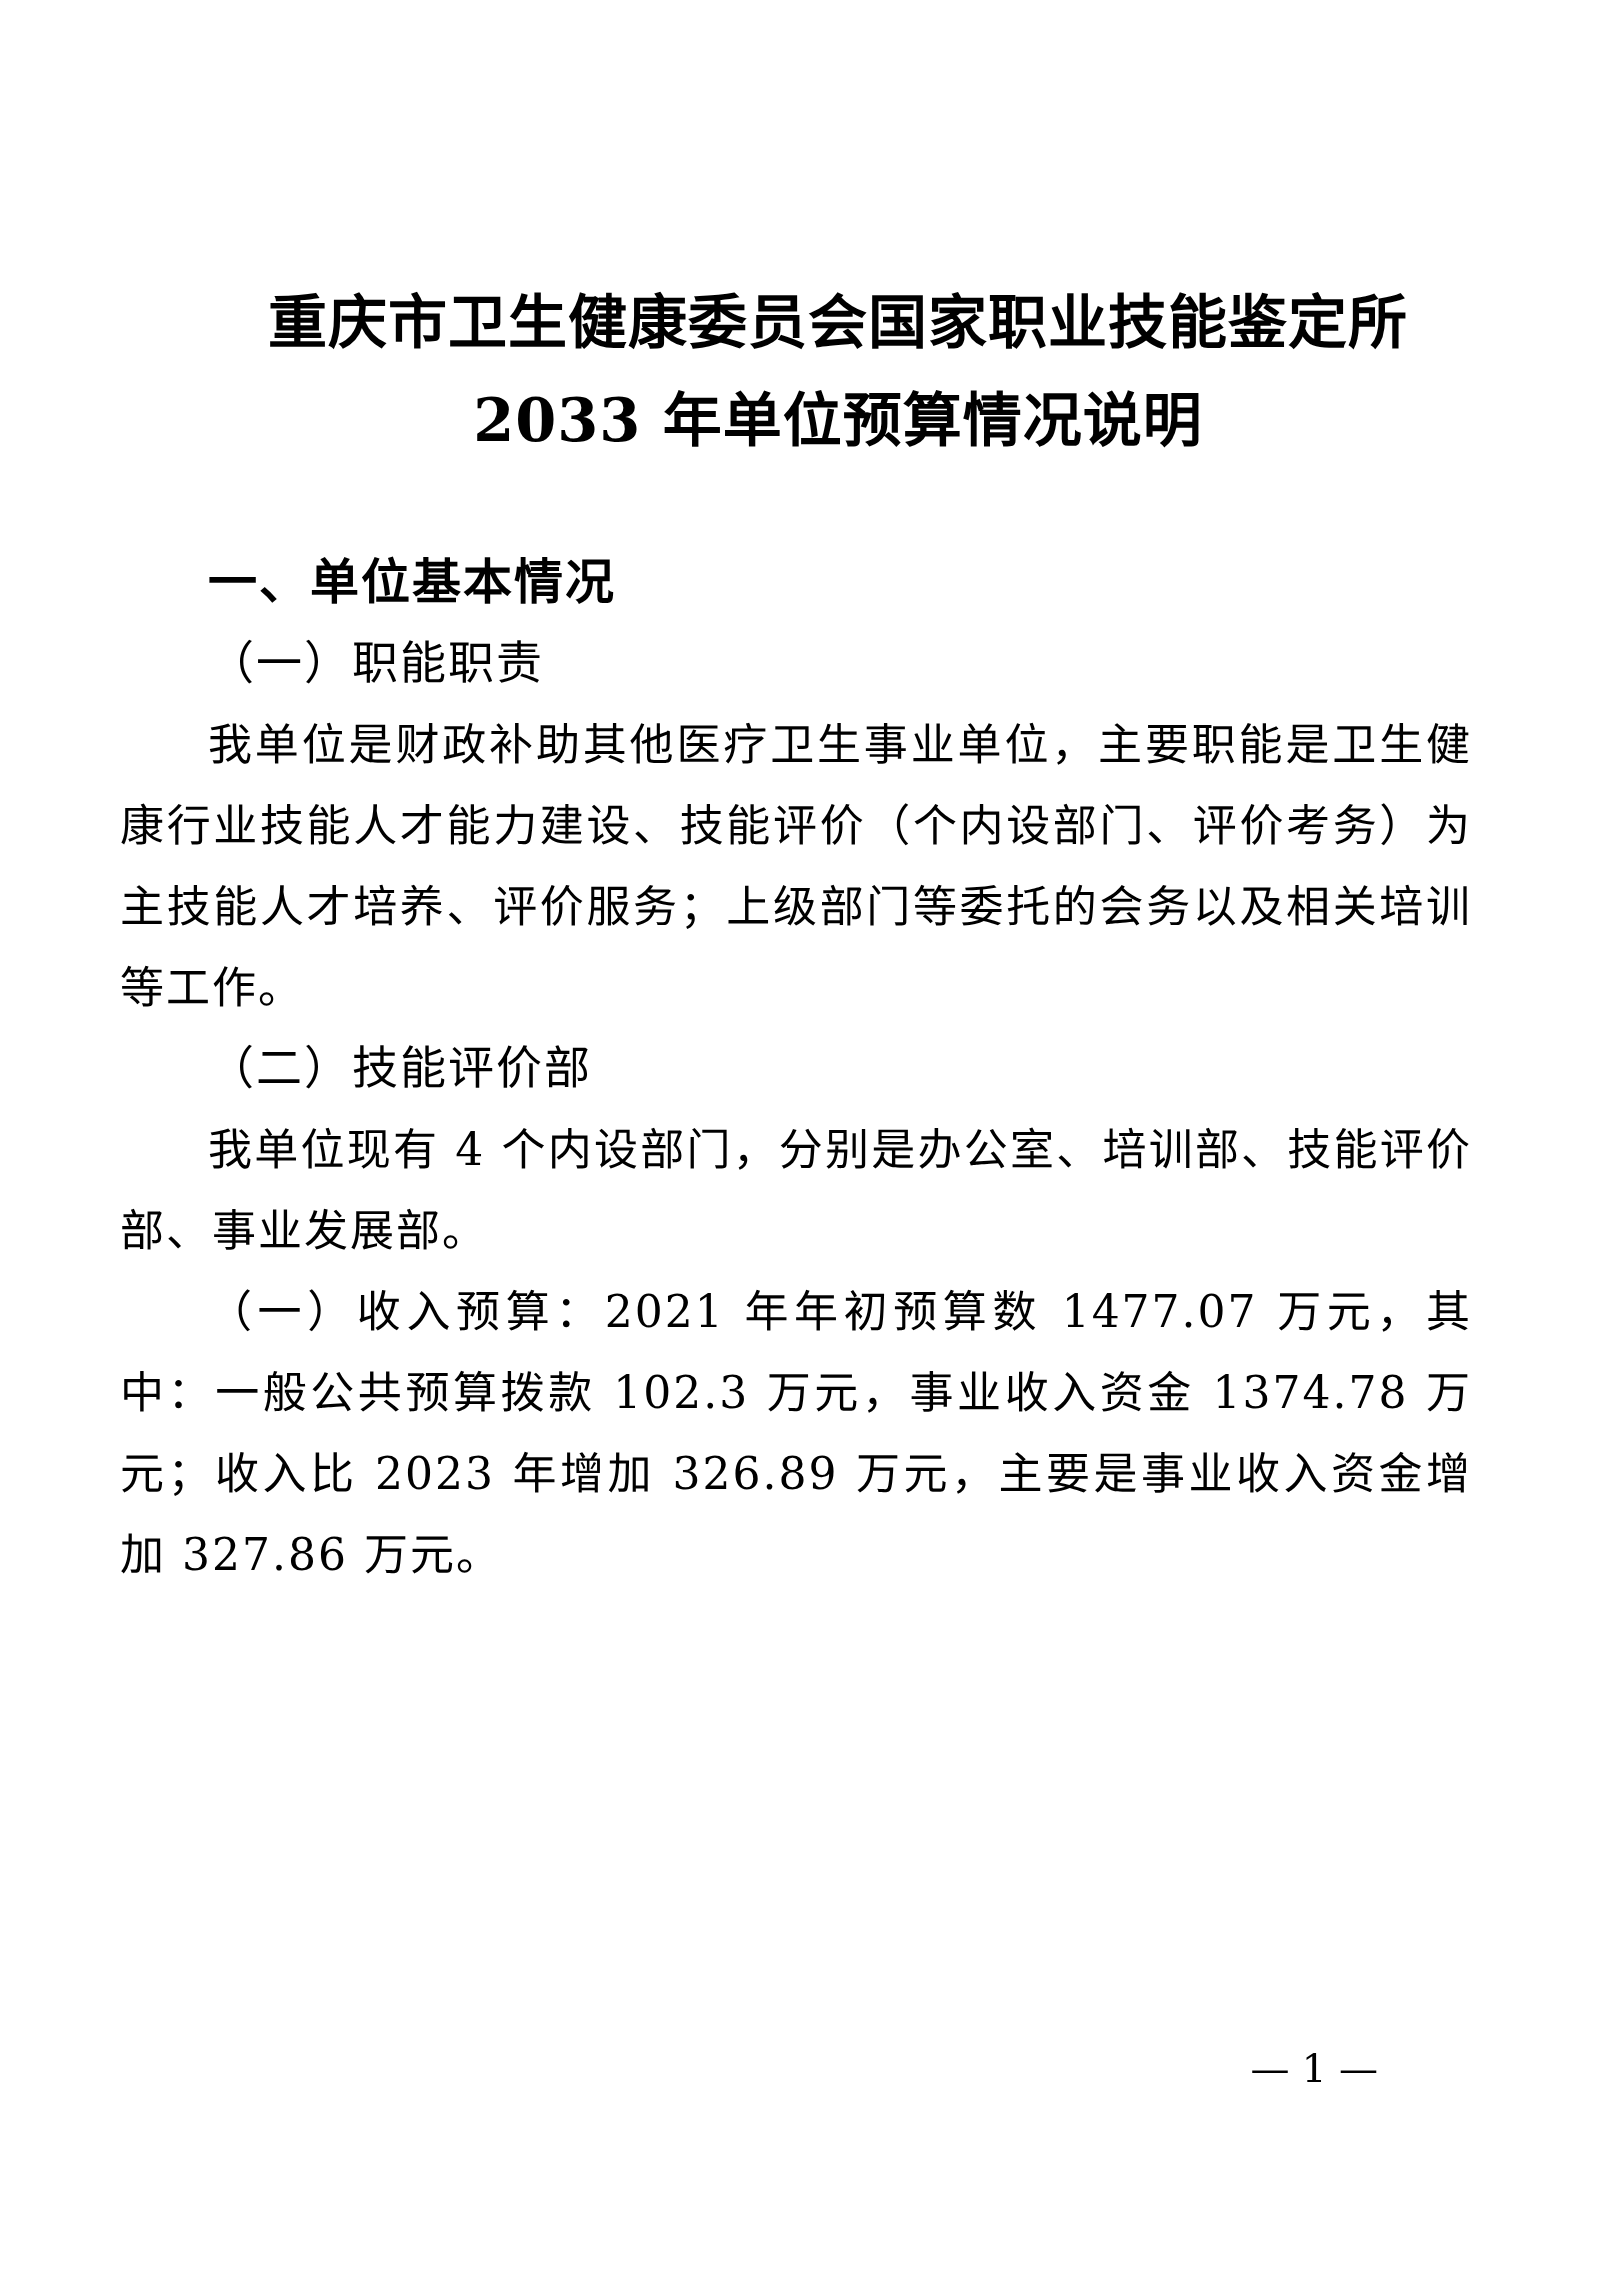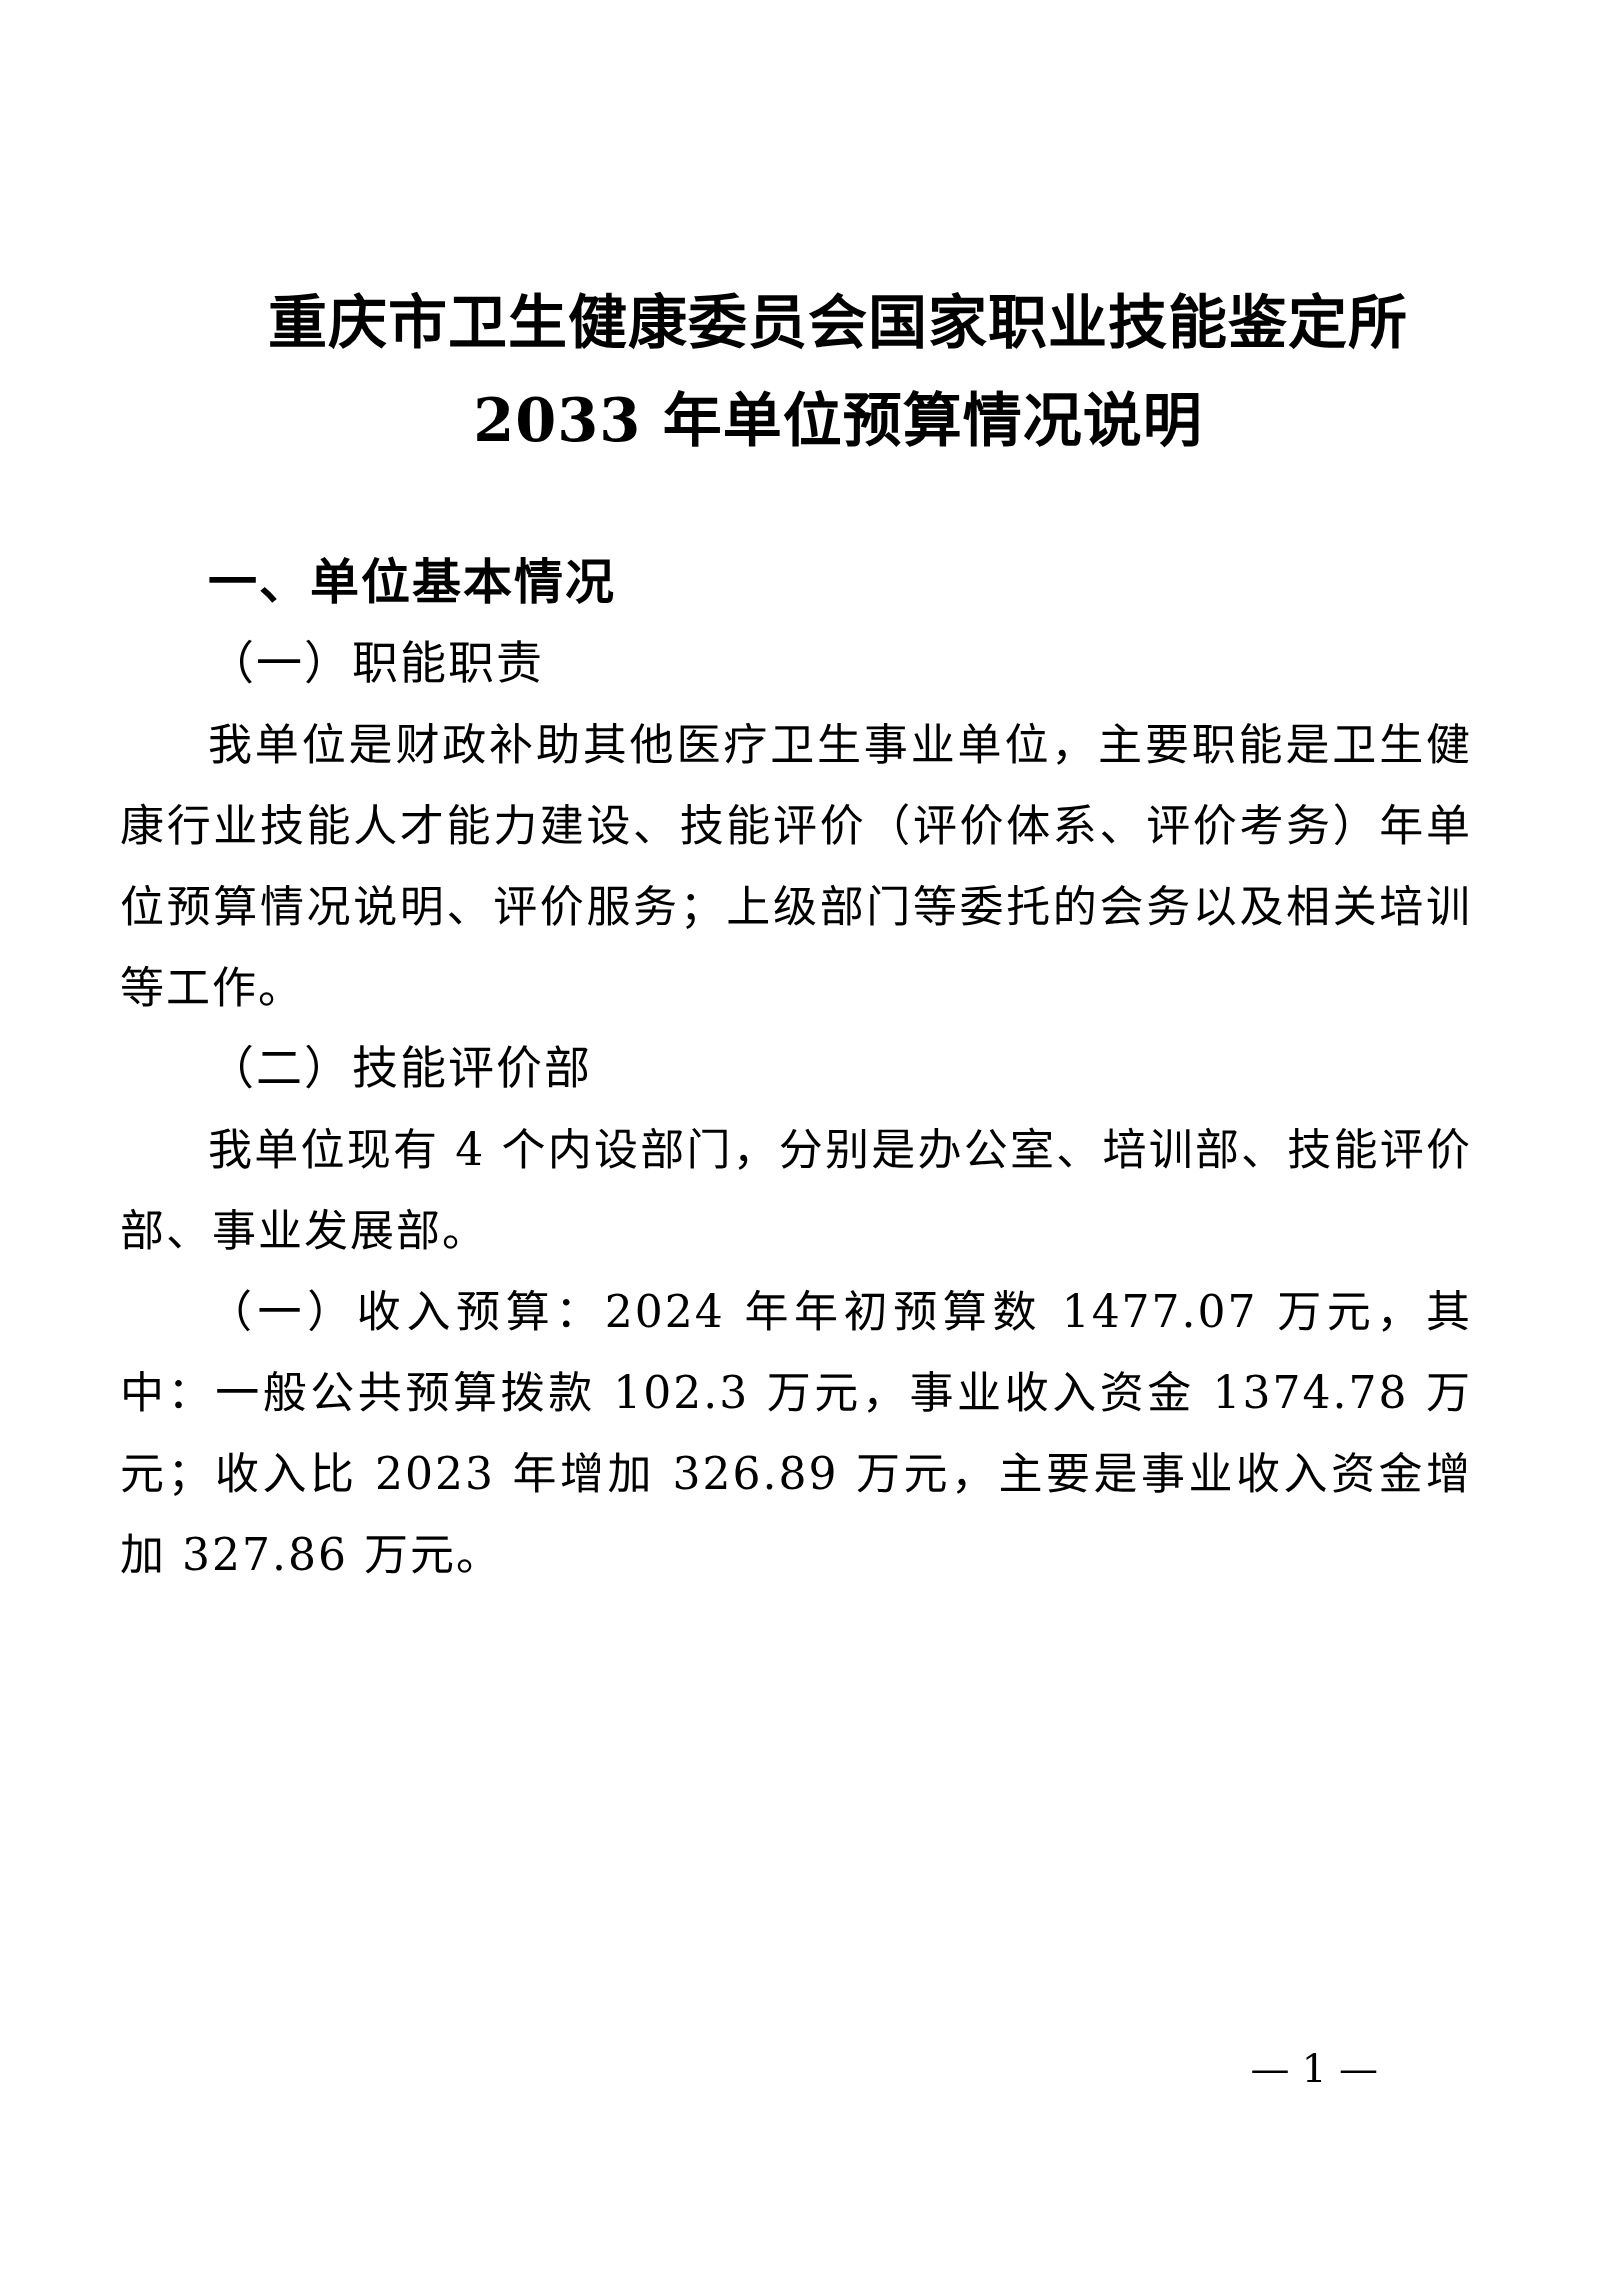--- a/index.html
+++ b/index.html
@@ -76,7 +76,7 @@
   <div class="doc-body">
       <p class="block h1">一、单位基本情况</p>
       <p class="block h2">（一）职能职责</p>
-      <p class="block p">我单位是财政补助其他医疗卫生事业单位，主要职能是卫生健康行业技能人才能力建设、技能评价（评价体系、评价考务）年单位预算情况说明、评价服务；上级部门等委托的会务以及相关培训等工作。</p>
+      <p class="block p">我单位是财政补助其他医疗卫生事业单位，主要职能是卫生健康行业技能人才能力建设、技能评价（个内设部门、评价考务）为主技能人才培养、评价服务；上级部门等委托的会务以及相关培训等工作。</p>
       <p class="block h2">（二）技能评价部</p>
       <p class="block p">我单位现有 4 个内设部门，分别是办公室、培训部、技能评价部、事业发展部。</p>
       <p class="block p">（一）收入预算：2024 年年初预算数 1477.07 万元，其中：一般公共预算拨款 102.3 万元，事业收入资金 1374.78 万元；收入比 2023 年增加 326.89 万元，主要是事业收入资金增加 327.86 万元。</p>

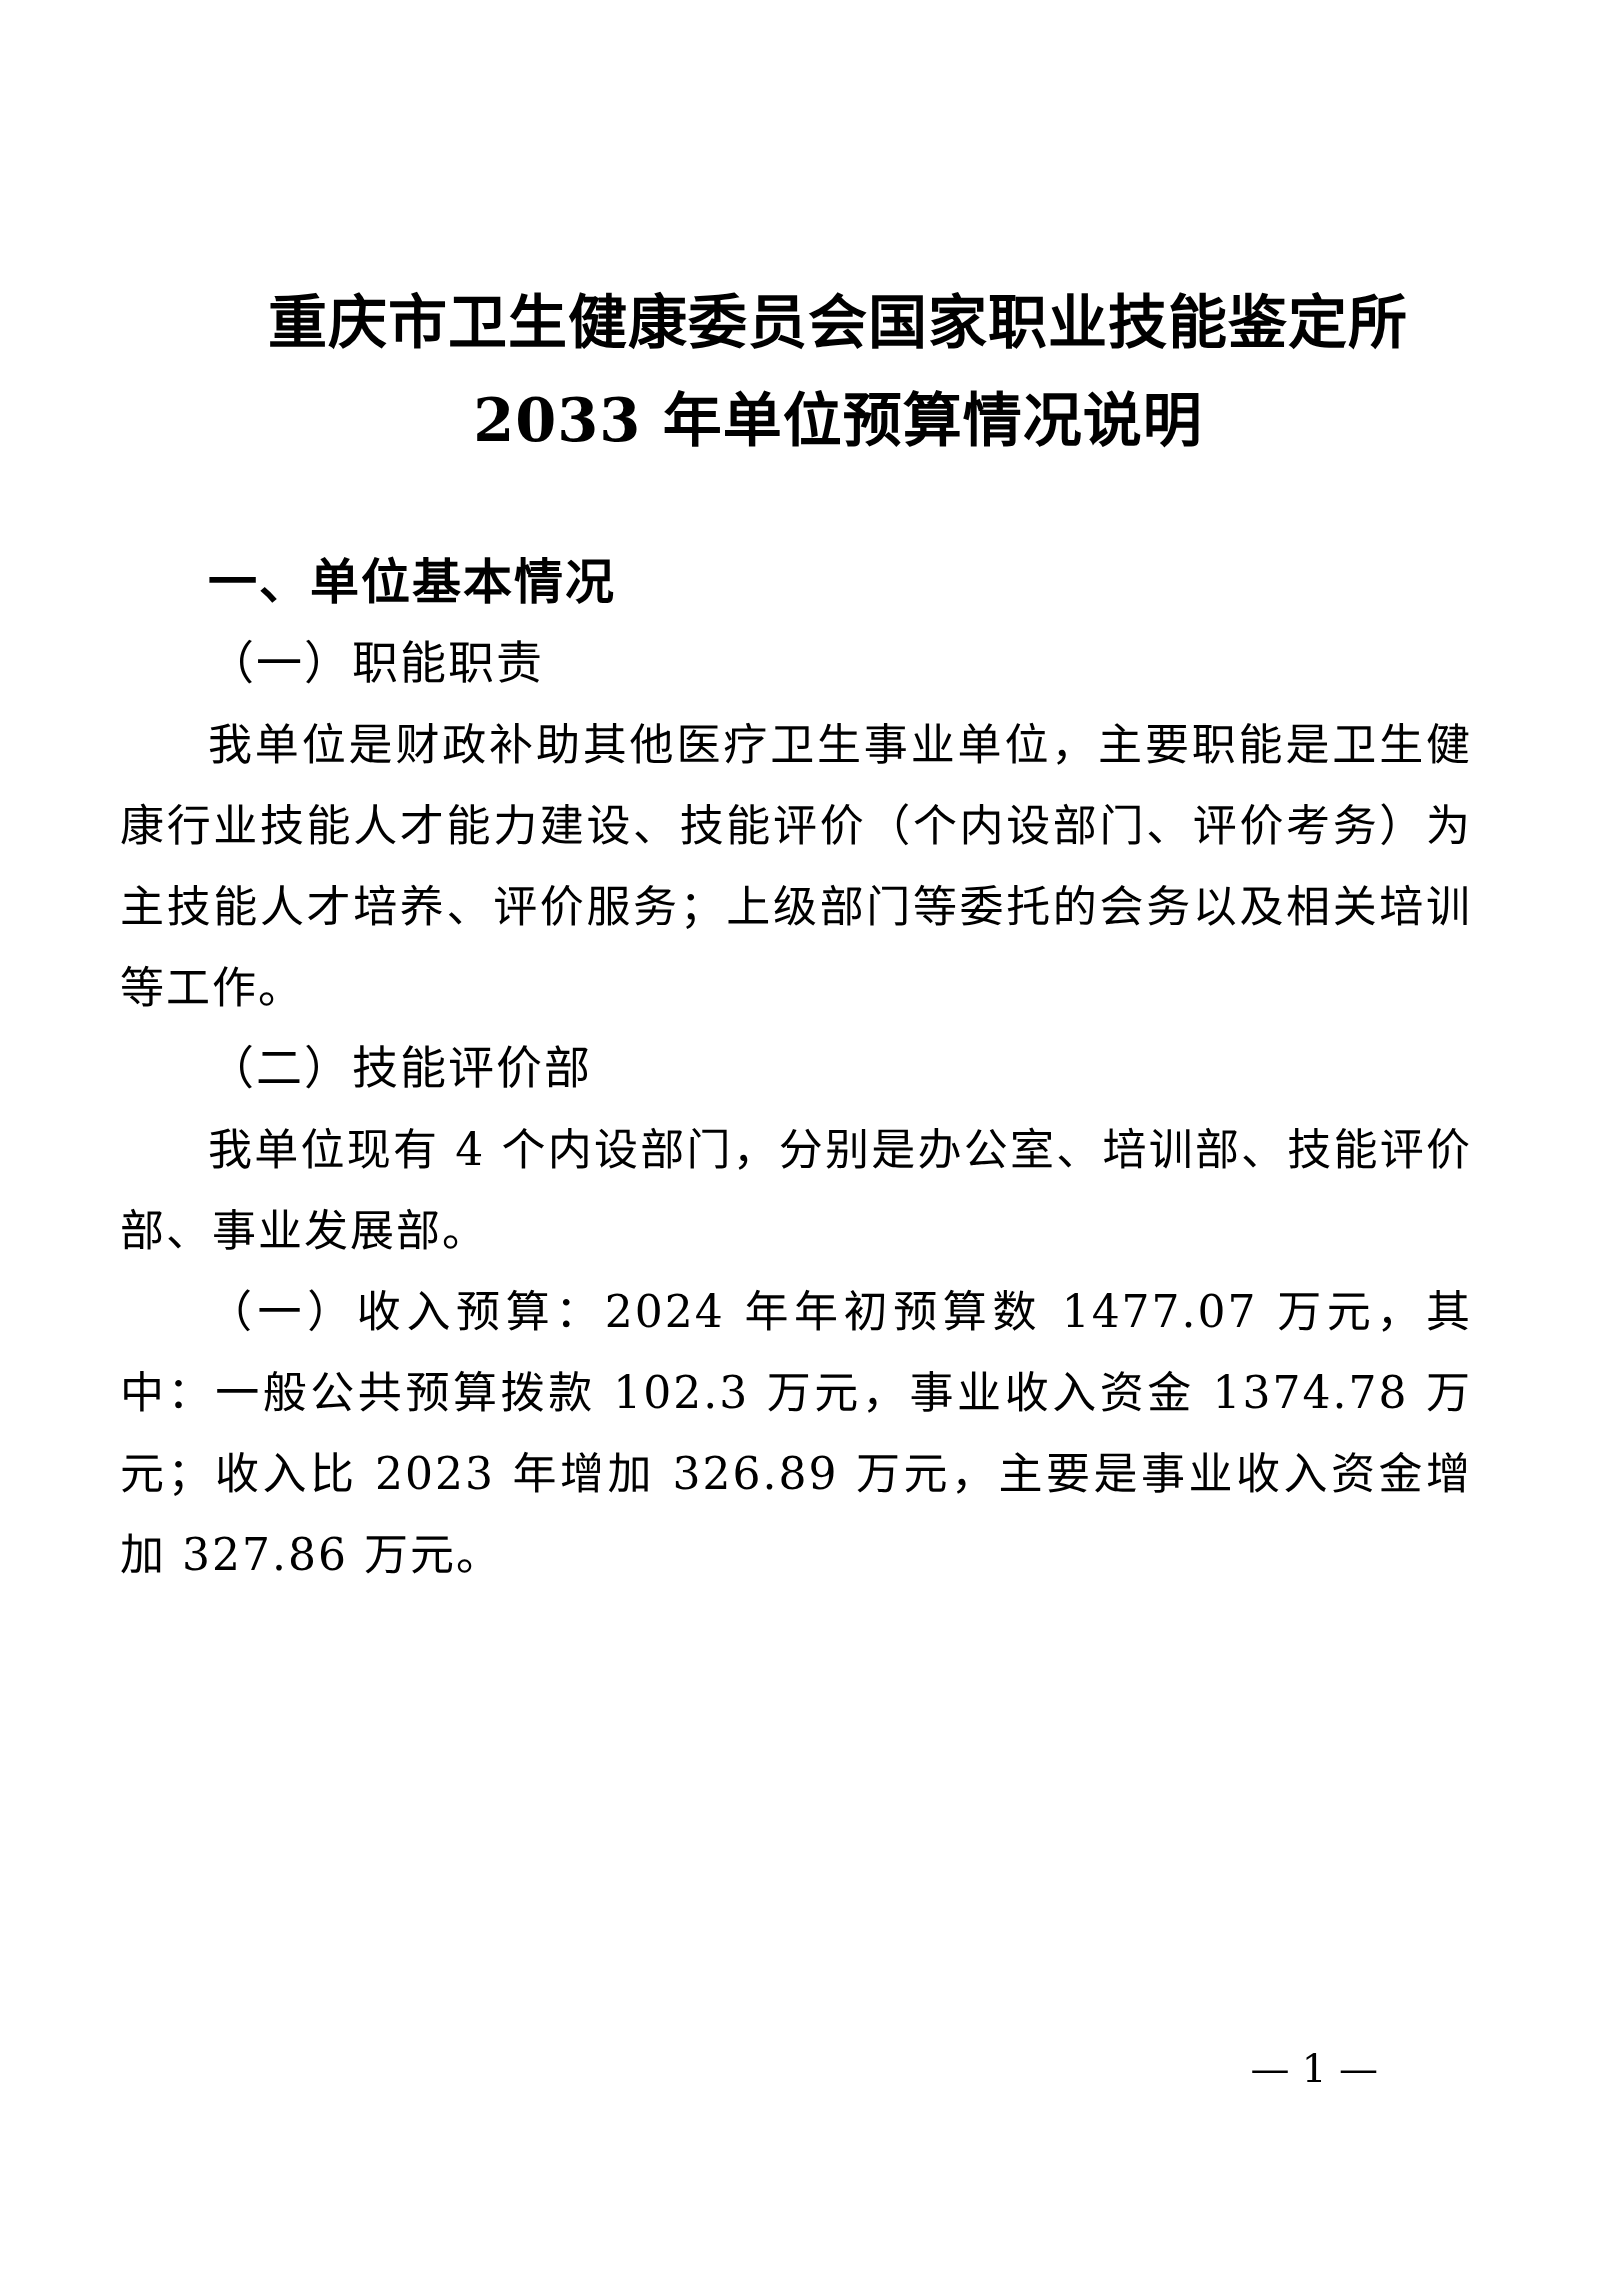--- a/index.html
+++ b/index.html
@@ -79,7 +79,7 @@
       <p class="block p">我单位是财政补助其他医疗卫生事业单位，主要职能是卫生健康行业技能人才能力建设、技能评价（个内设部门、评价考务）为主技能人才培养、评价服务；上级部门等委托的会务以及相关培训等工作。</p>
       <p class="block h2">（二）技能评价部</p>
       <p class="block p">我单位现有 4 个内设部门，分别是办公室、培训部、技能评价部、事业发展部。</p>
-      <p class="block p">（一）收入预算：2024 年年初预算数 1477.07 万元，其中：一般公共预算拨款 102.3 万元，事业收入资金 1374.78 万元；收入比 2023 年增加 326.89 万元，主要是事业收入资金增加 327.86 万元。</p>
+      <p class="block p">（一）收入预算：2021 年年初预算数 1477.07 万元，其中：一般公共预算拨款 102.3 万元，事业收入资金 1374.78 万元；收入比 2023 年增加 326.89 万元，主要是事业收入资金增加 327.86 万元。</p>
     </div>
 
   <div class="page-footer">— 1 —</div>

